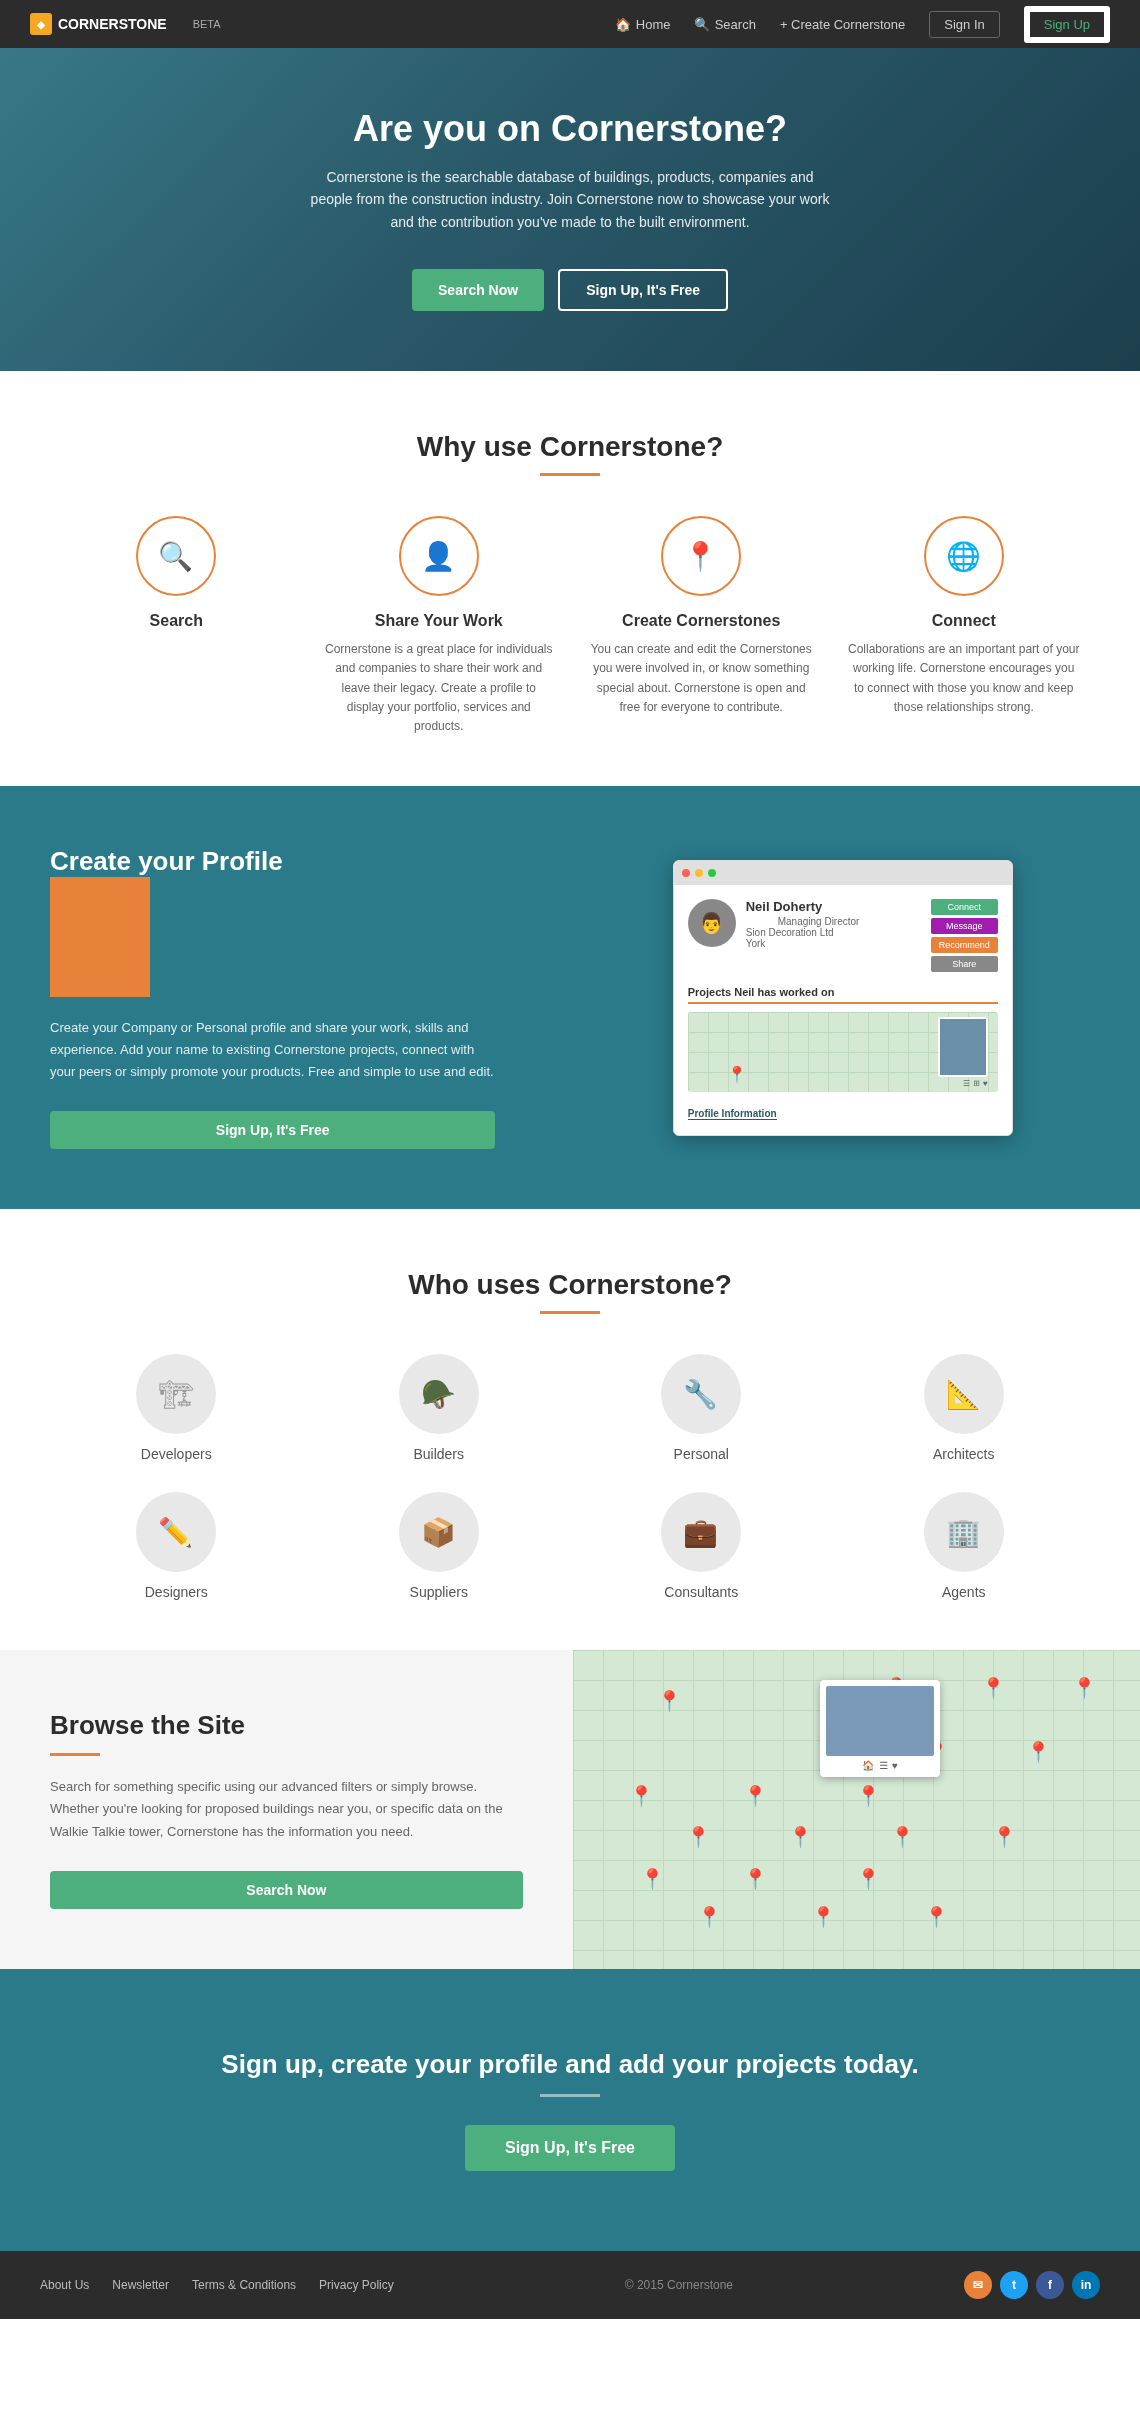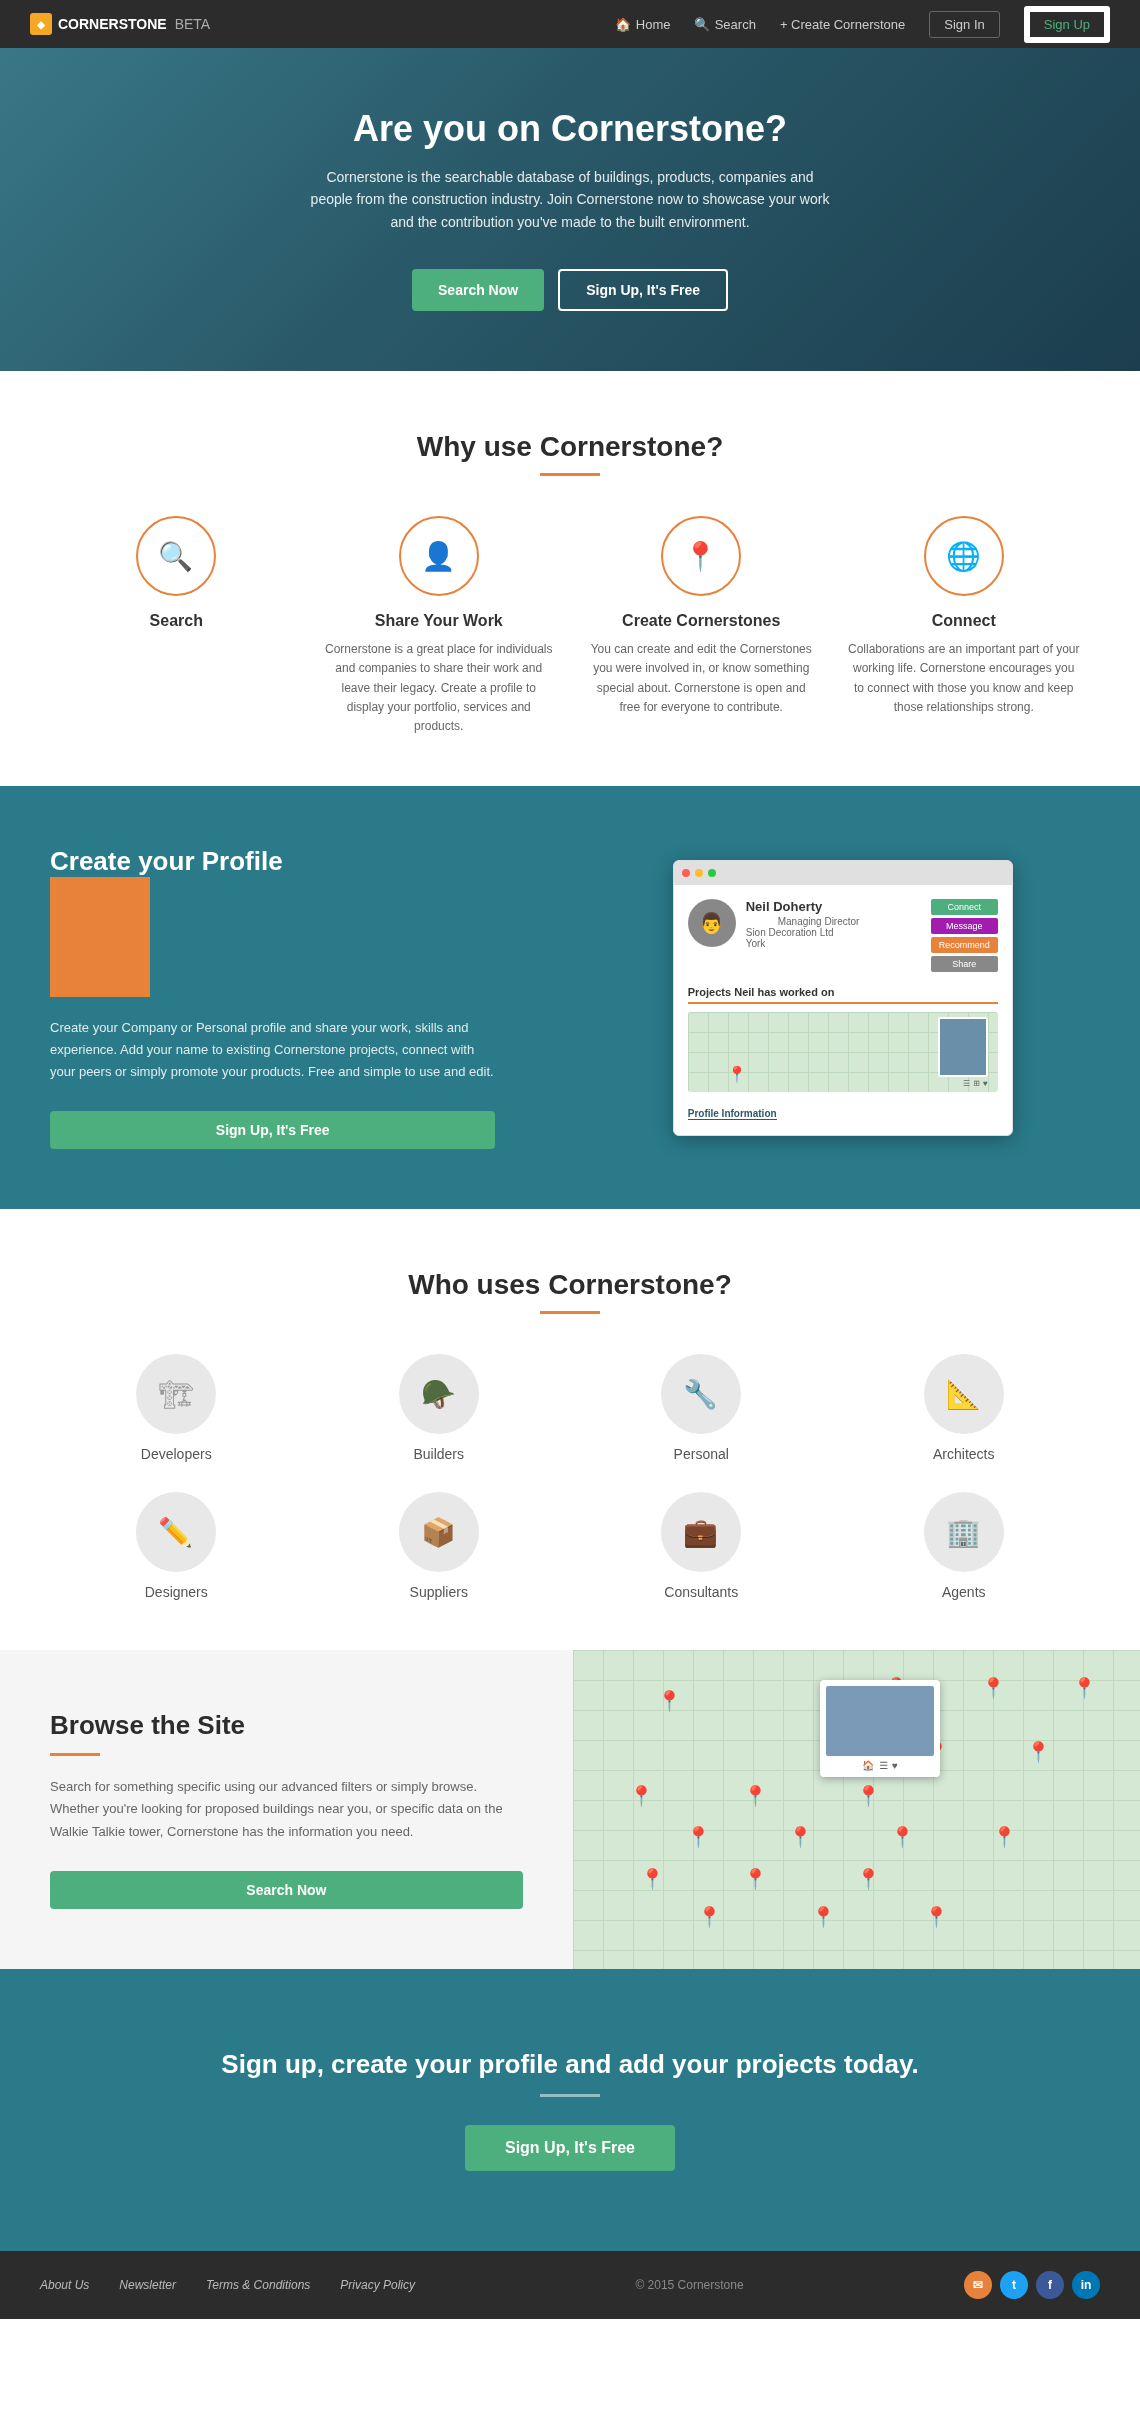--- a/index.html
+++ b/index.html
@@ -30,7 +30,7 @@
       font-size: 10px; color: #fff; font-weight: bold;
     }
     .nav-logo .beta-badge {
-      font-size: 14px; color: #aaa; font-weight: normal; margin-left: 2px;
+      font-size: 11px; color: #aaa; font-weight: normal; margin-left: 20px;
     }
     .nav-links {
       display: flex; align-items: center; gap: 24px;

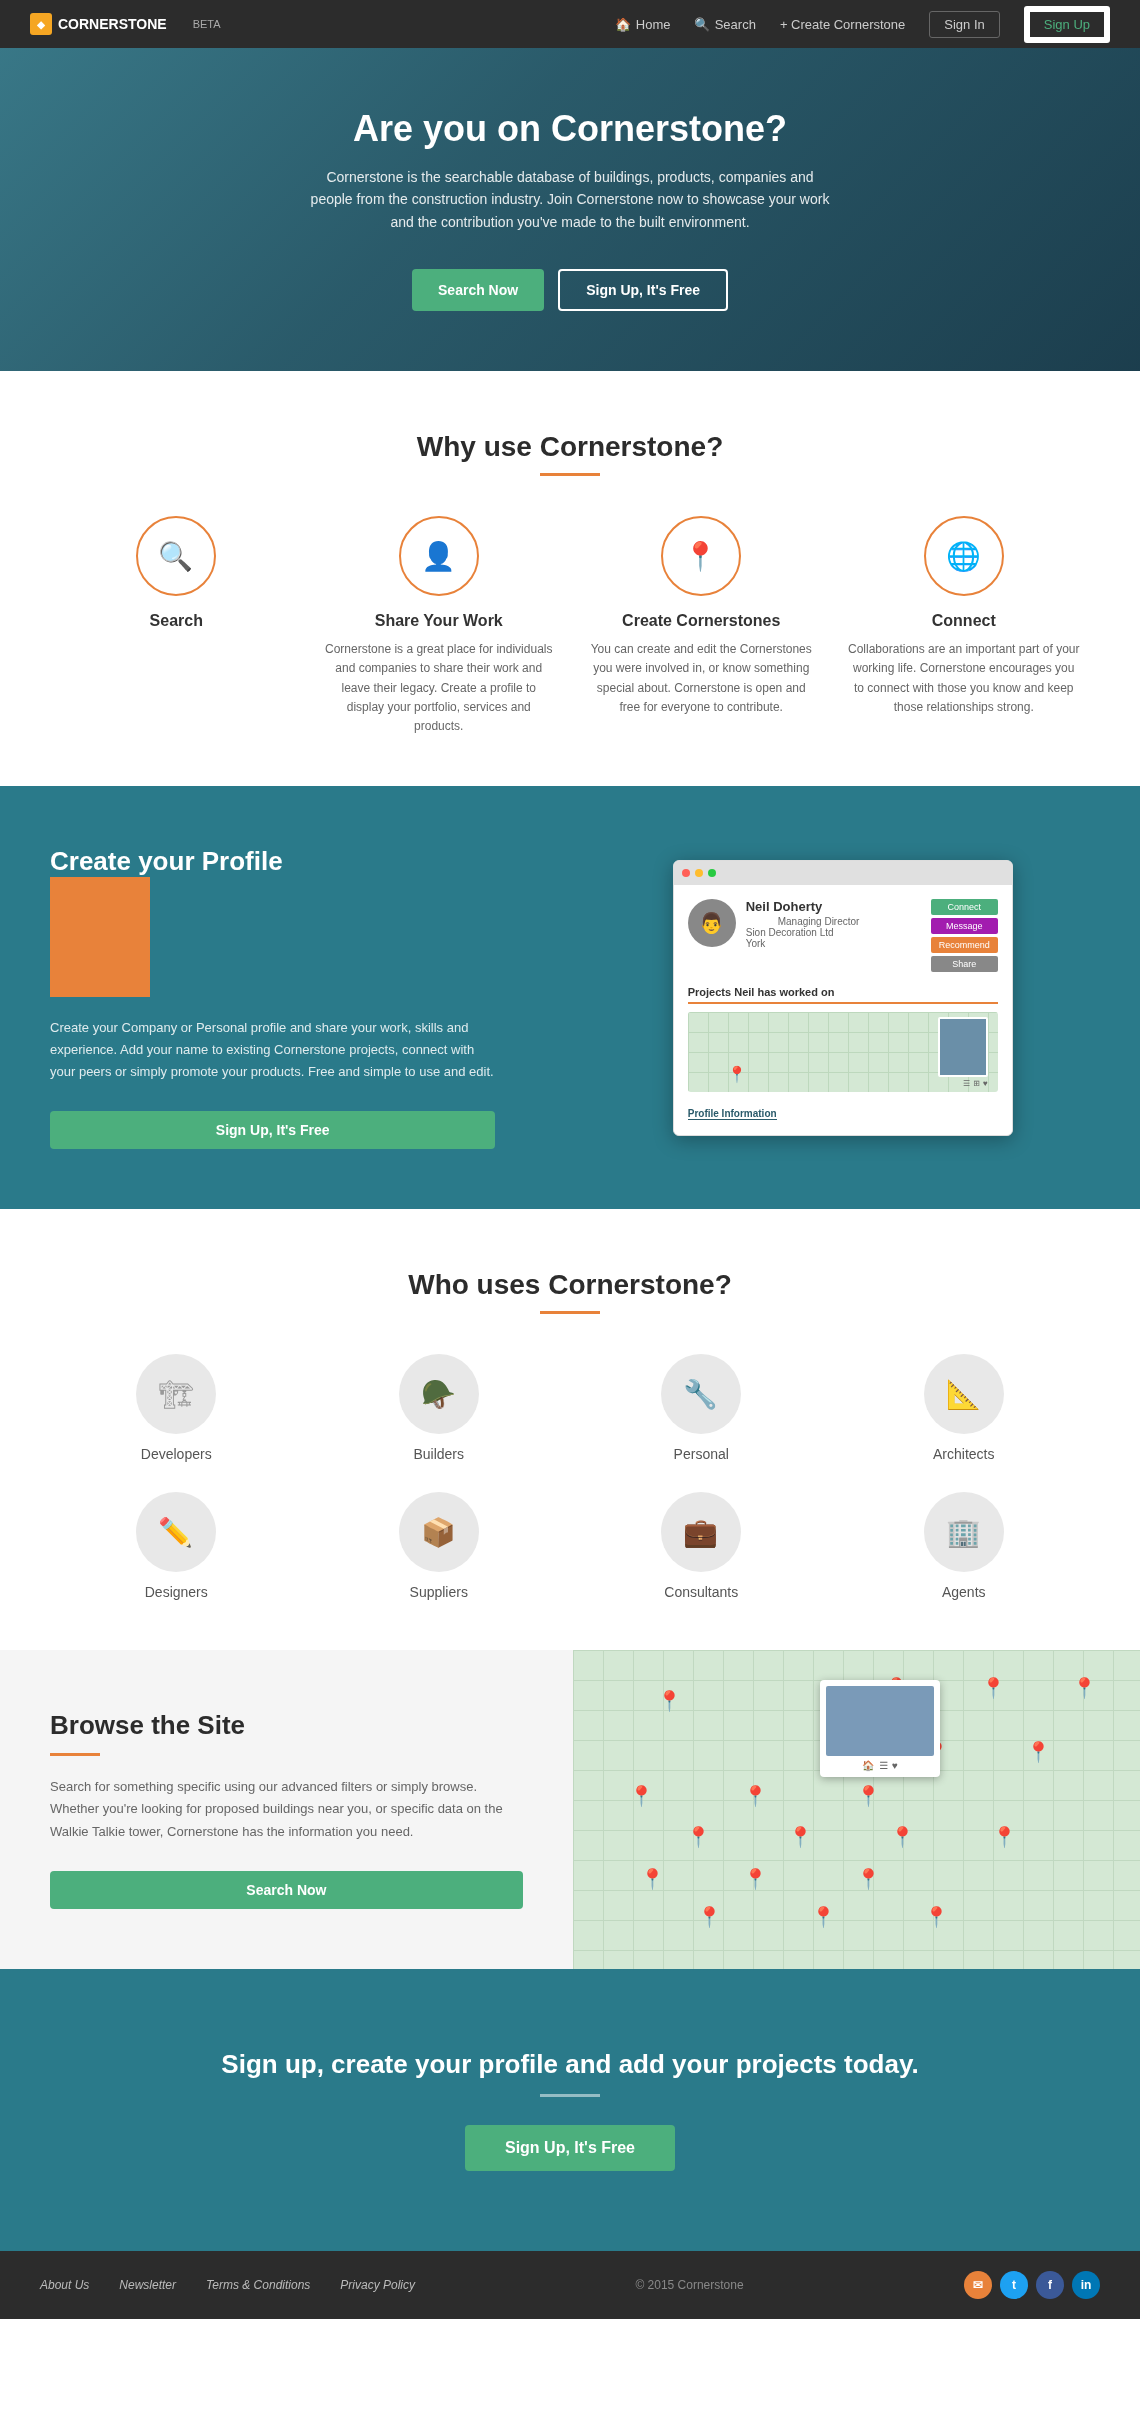--- a/index.html
+++ b/index.html
@@ -261,7 +261,7 @@
       align-items: center;
       justify-content: space-between;
     }
-    .footer-links { display: flex; gap: 30px; font-style: italic; }
+    .footer-links { display: flex; gap: 23px; }
     .footer-link { color: #bbb; font-size: 12px; text-decoration: none; }
     .footer-copyright { color: #888; font-size: 12px; }
     .footer-social { display: flex; gap: 8px; }

